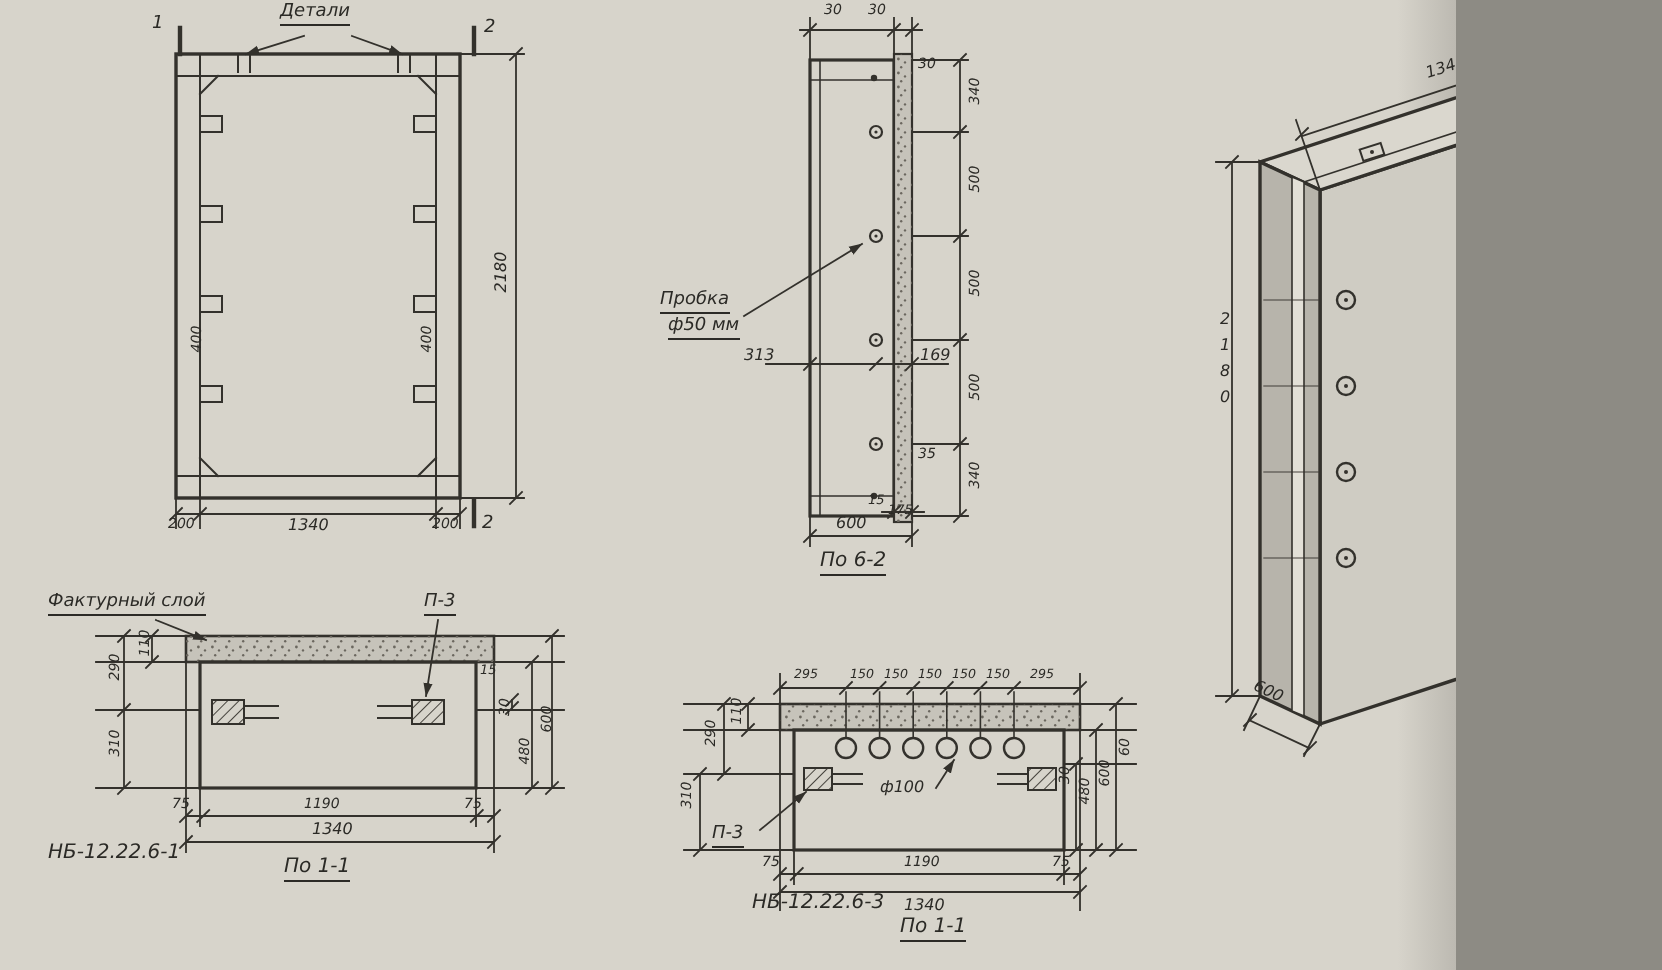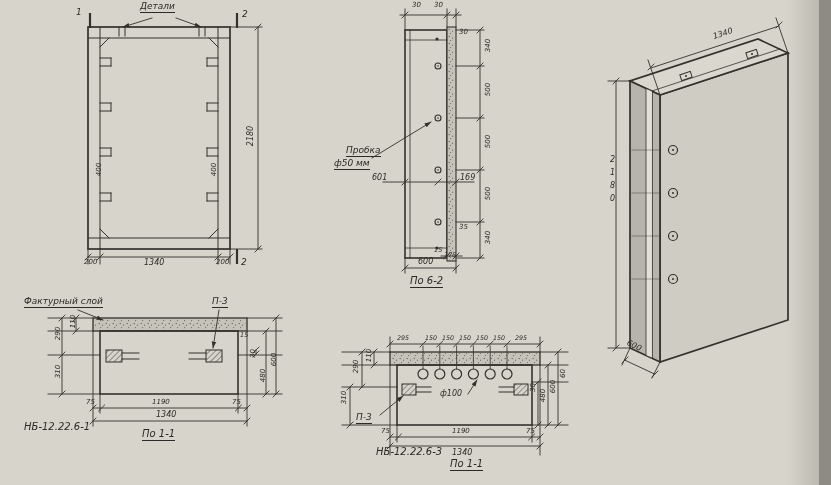--- a/index.html
+++ b/index.html
@@ -4,7 +4,7 @@
 <style>
   html,body{margin:0;padding:0;background:#8d8b84;}
   .sheet{
-    position:relative;width:819px;height:485px;overflow:hidden;
+    position:relative;width:728px;height:485px;overflow:hidden;
     background:linear-gradient(90deg,#d7d4cb 0%,#d7d4cb 96%,#bcb9b1 100%);
     font-family:"DejaVu Sans",sans-serif;
   }

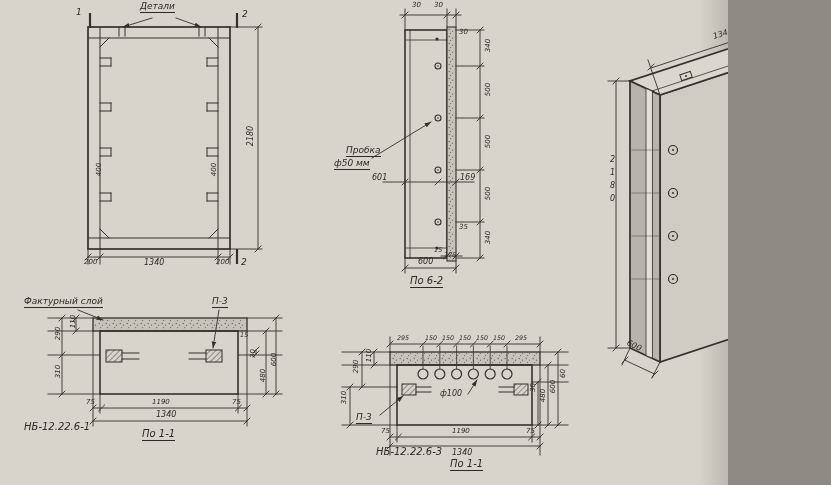--- a/index.html
+++ b/index.html
@@ -203,7 +203,7 @@
 <span class="t r s7" style="left:473px;top:190px">500</span>
 <span class="t r s7" style="left:473px;top:234px">340</span>
 <span class="t s7" style="left:459px;top:224px">35</span>
-<span class="t u s9" style="left:346px;top:146px">Пробка</span>
+<span class="t u s9" style="left:330px;top:146px">Пробка</span>
 <span class="t u s9" style="left:334px;top:159px">ф50 мм</span>
 <span class="t" style="left:372px;top:174px">601</span>
 <span class="t" style="left:460px;top:174px">169</span>

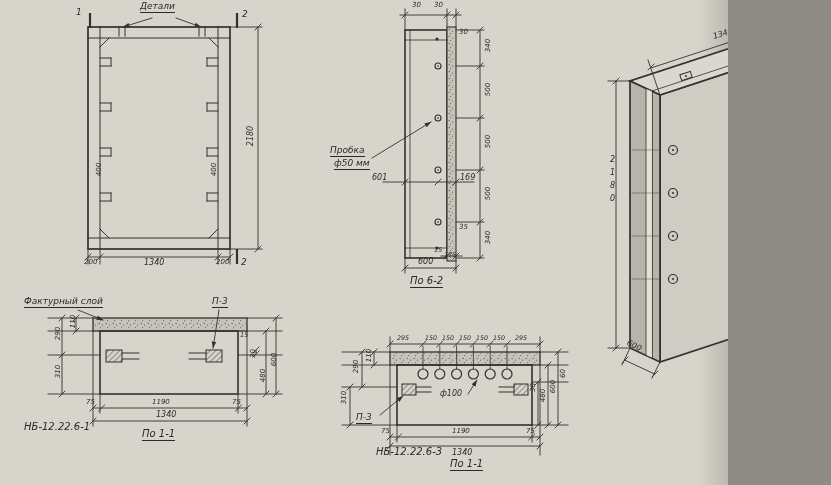--- a/index.html
+++ b/index.html
@@ -205,7 +205,7 @@
 <span class="t s7" style="left:459px;top:224px">35</span>
 <span class="t u s9" style="left:330px;top:146px">Пробка</span>
 <span class="t u s9" style="left:334px;top:159px">ф50 мм</span>
-<span class="t" style="left:372px;top:174px">601</span>
+<span class="t" style="left:372px;top:174px">313</span>
 <span class="t" style="left:460px;top:174px">169</span>
 <span class="t s65" style="left:434px;top:247px">15</span>
 <span class="t s65" style="left:444px;top:252px">175</span>

